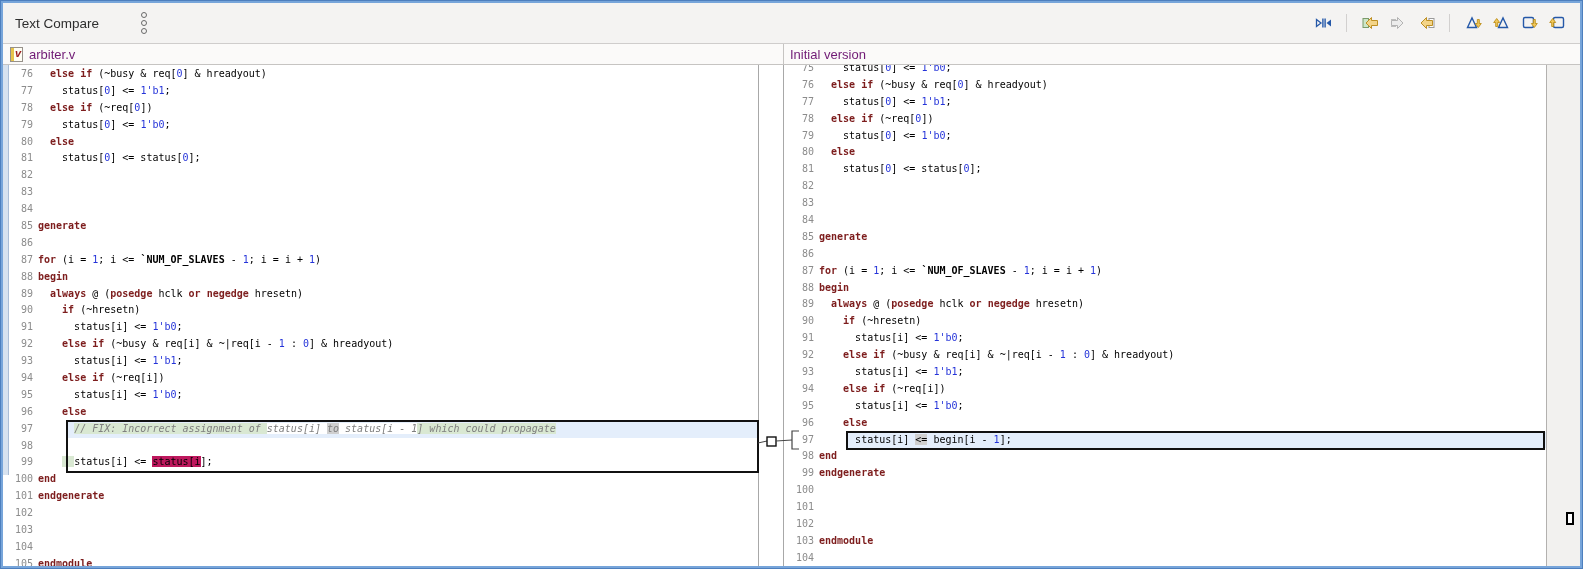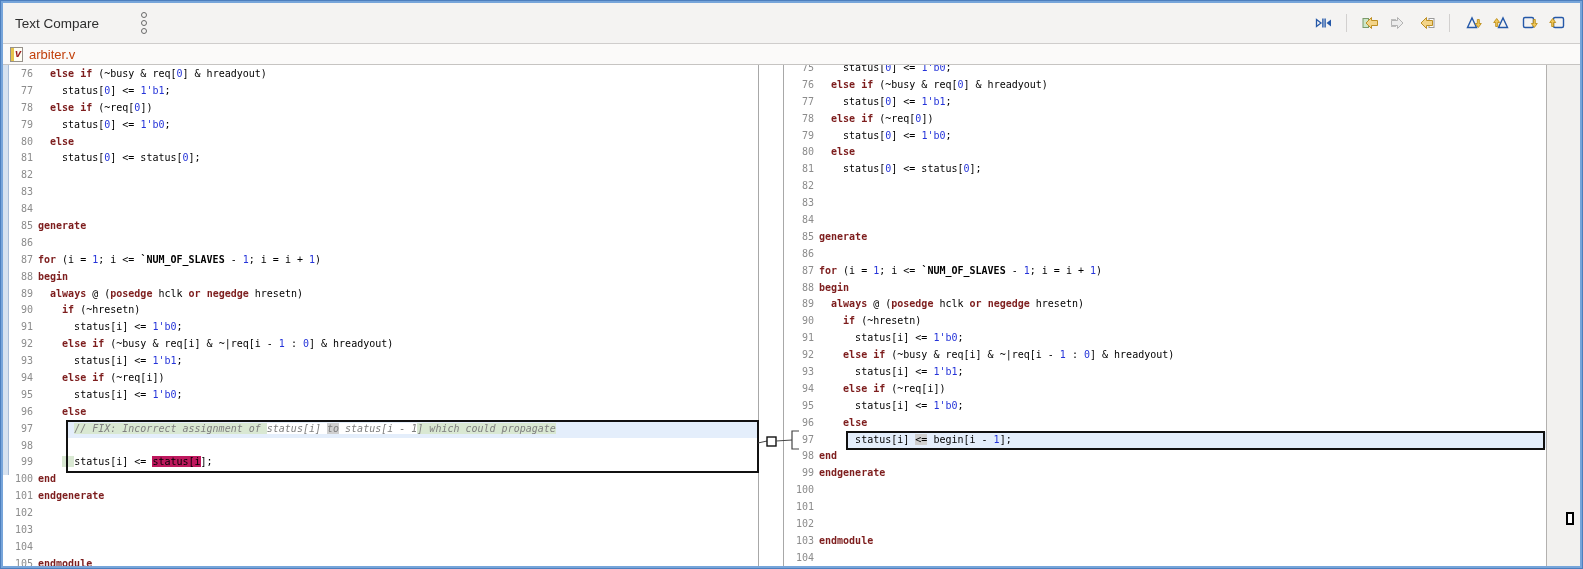--- a/index.html
+++ b/index.html
@@ -20,7 +20,7 @@
   .headers{height:21px;box-sizing:border-box;display:flex;background:#fbfaf9;border-bottom:1px solid #c6c4c2;}
   .hdr-left{width:780px;box-sizing:border-box;display:flex;align-items:center;gap:6px;padding-left:7px;}
   .hdr-right{flex:1;box-sizing:border-box;display:flex;align-items:center;border-left:1px solid #c6c4c2;padding-left:6px;}
-  .hdr-label{font-size:13px;color:#c2410c;}
+  .hdr-label{font-size:13px;color:#701a75;}
   .fileicon{position:relative;width:13px;height:15px;background:#fffef5;border:1px solid #97918a;box-sizing:border-box;}
   .fileicon::before{content:"";position:absolute;left:0;top:0;bottom:0;width:3px;background:#e7c44a;}
   .fileicon span{position:absolute;left:4px;top:-1px;font-size:11px;font-style:italic;font-weight:bold;color:#9b1c1c;}

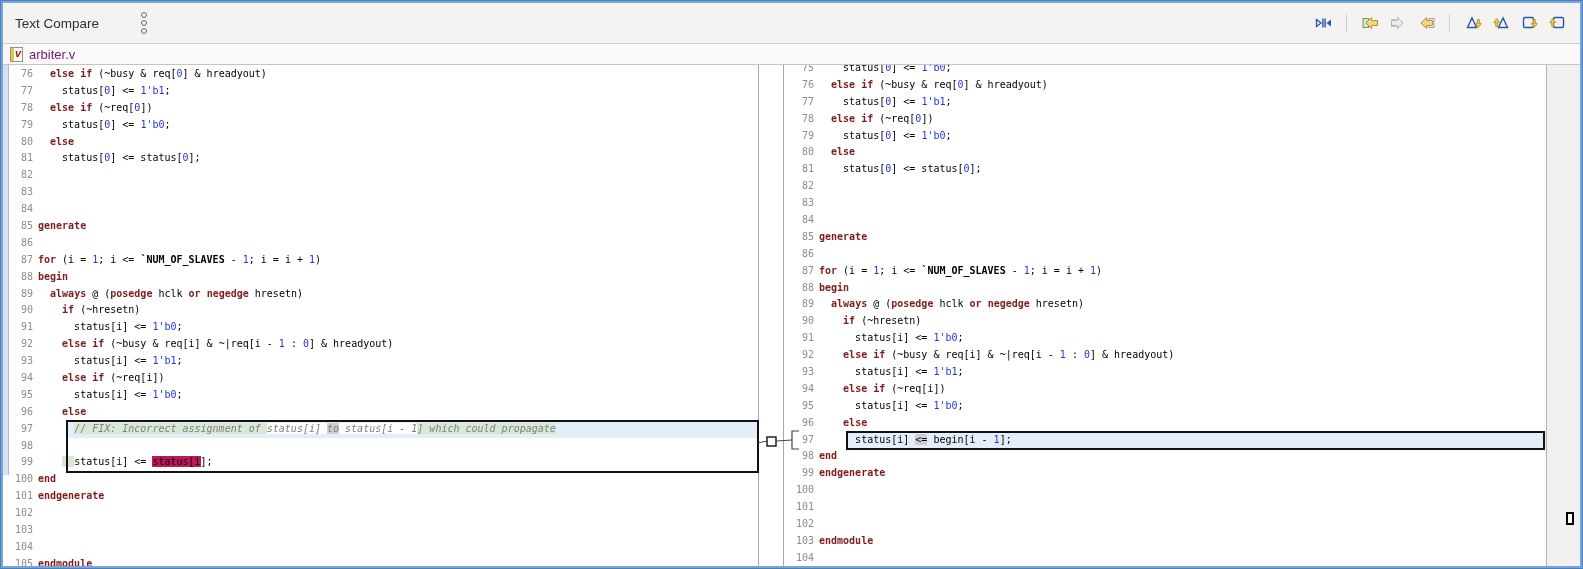--- a/index.html
+++ b/index.html
@@ -127,6 +127,9 @@
           <span>v</span>
         </span>
       <span class="hdr-label">arbiter.v</span>
+    </div>
+    <div class="hdr-right">
+      <span class="hdr-label">Initial version</span>
     </div>
   </div>
 

